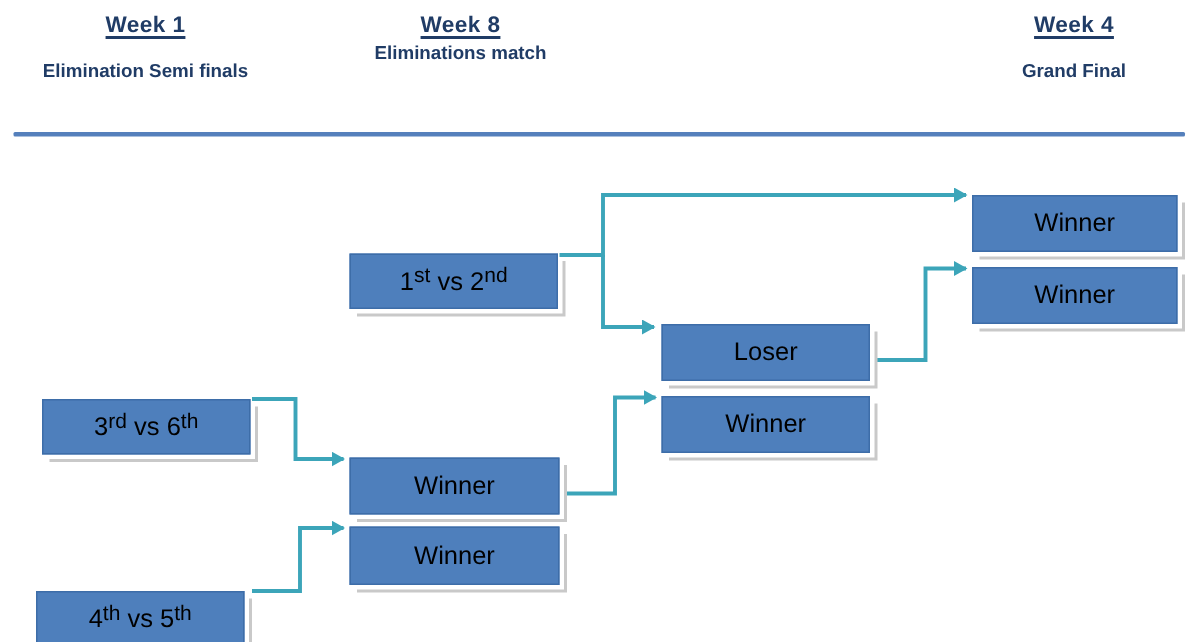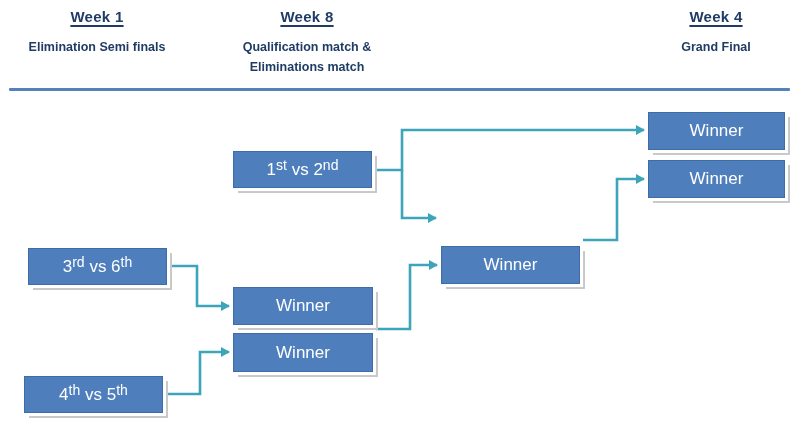--- a/index.html
+++ b/index.html
@@ -93,7 +93,6 @@
   </div>
   <div class="col-header" style="left:207px;">
     <div class="week-title">Week 8</div>
-    <div class="week-sub first">Qualification match &amp;</div>
     <div class="week-sub">Eliminations match</div>
   </div>
   <div class="col-header" style="left:616px;">

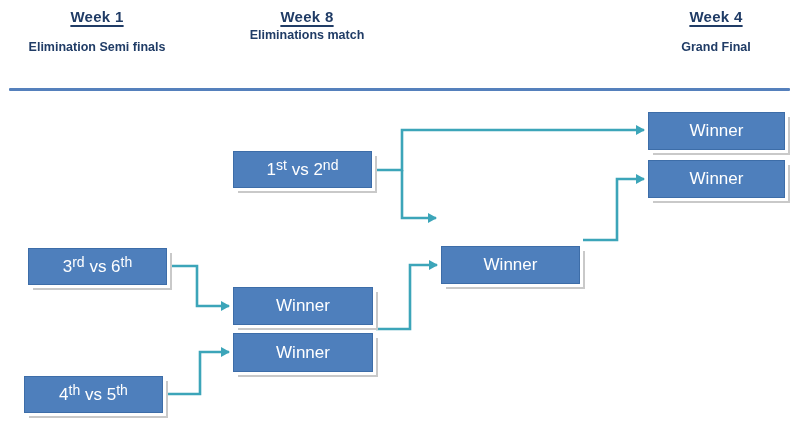--- a/index.html
+++ b/index.html
@@ -56,8 +56,9 @@
     display: flex;
     align-items: center;
     justify-content: center;
-    color: #ffffff;
+    color: #000000;
     font-size: 17px;
+    margin-top: 18px;
   }
   .node .lbl { white-space: pre; }
   .node sup {

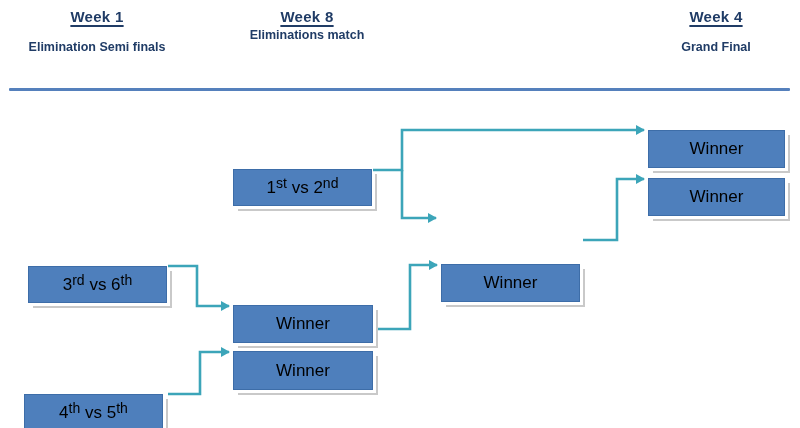--- a/index.html
+++ b/index.html
@@ -135,6 +135,9 @@
     <span class="lbl">Winner</span>
   </div>
 
+  <div class="node" style="left:441px; top:198px; width:139px; height:38px;">
+    <span class="lbl">Loser</span>
+  </div>
   <div class="node" style="left:441px; top:246px; width:139px; height:38px;">
     <span class="lbl">Winner</span>
   </div>

